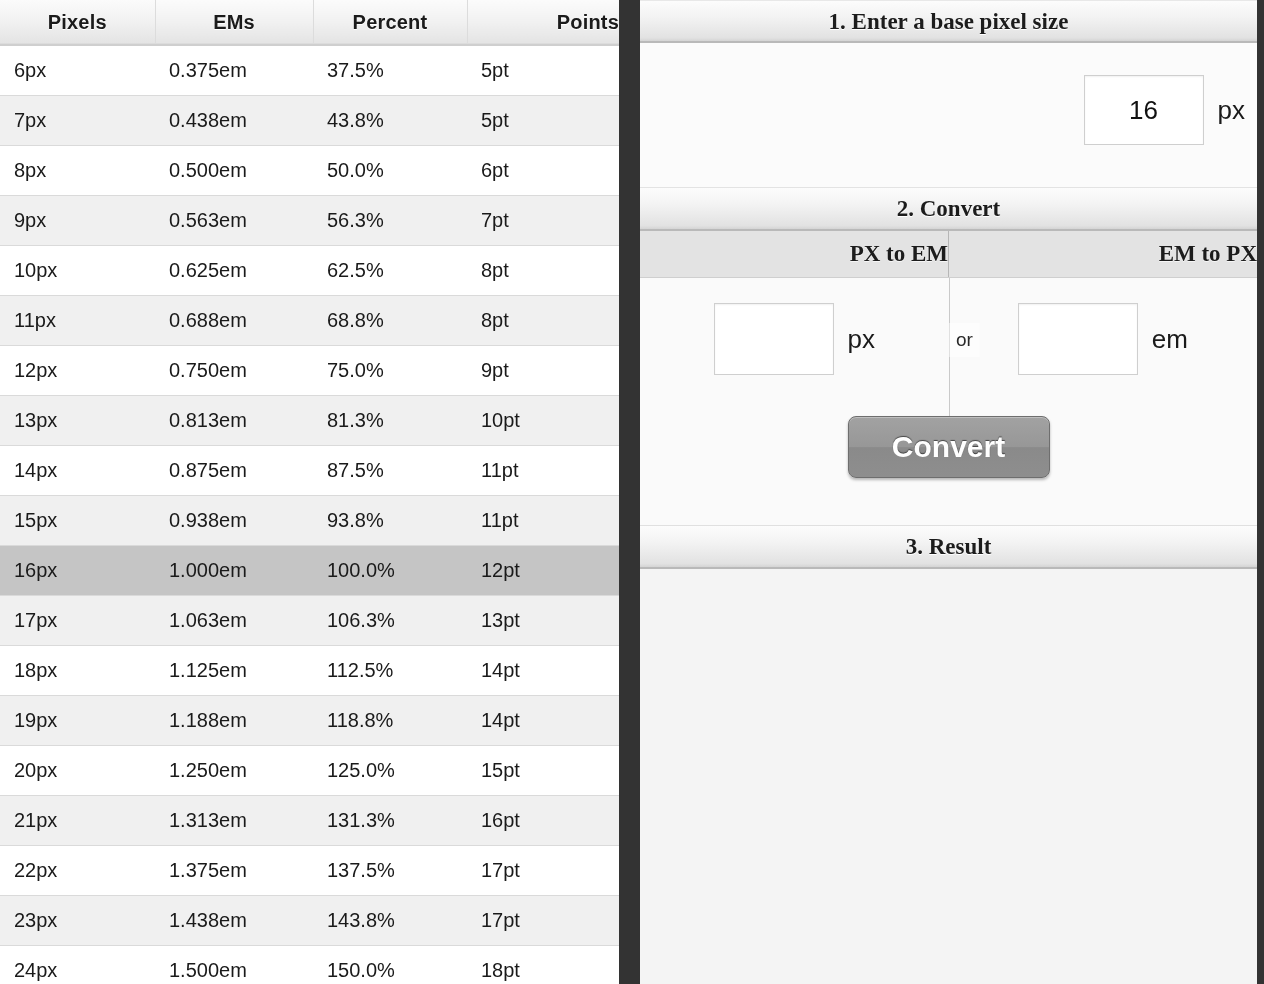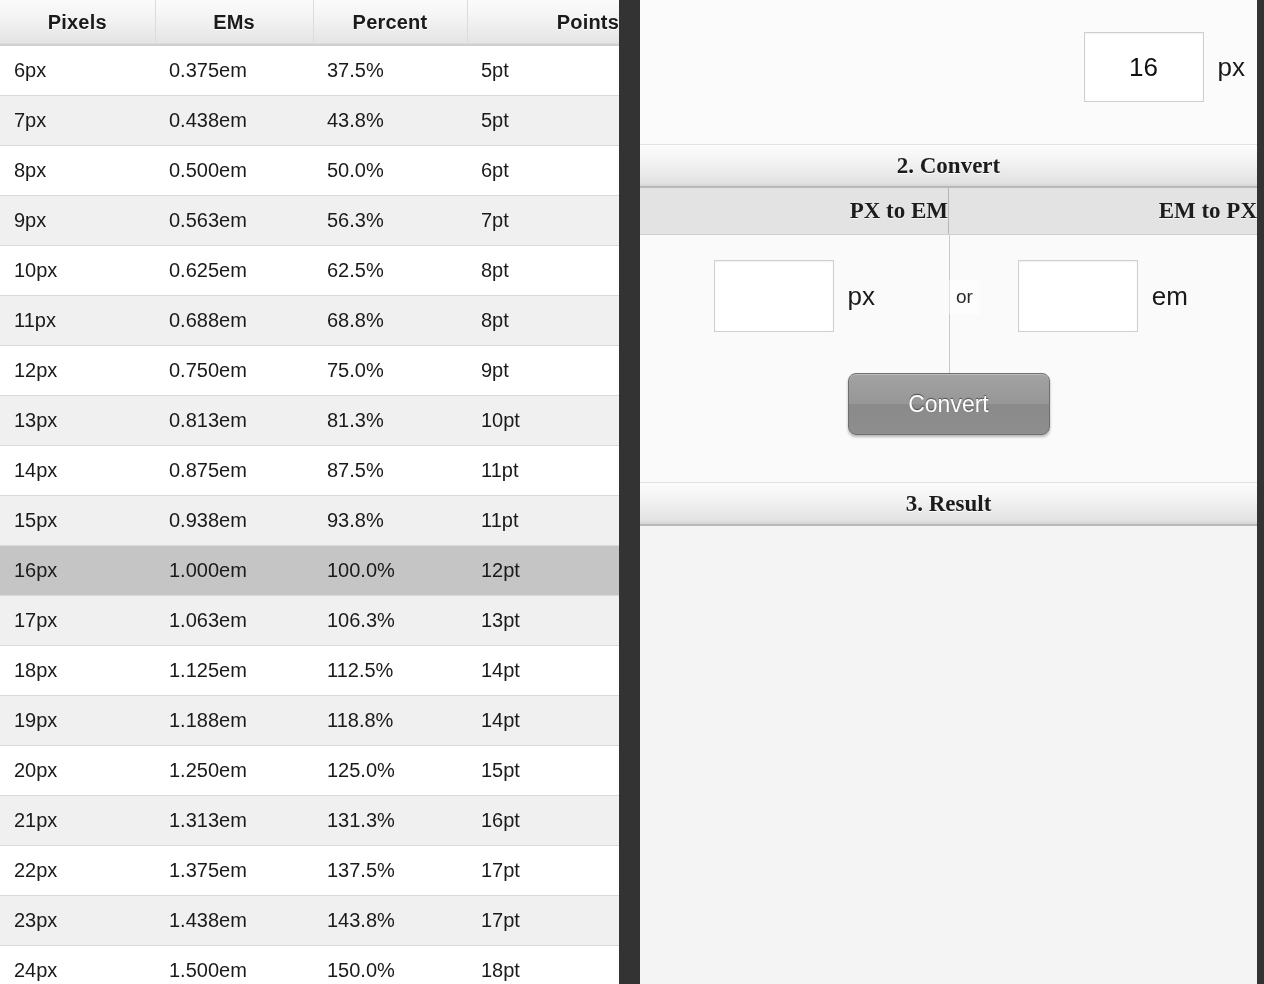--- a/index.html
+++ b/index.html
@@ -369,6 +369,7 @@
 
   <div id="right-panel">
 
+    <div class="section-head top">1. Enter a base pixel size</div>
     <div id="step1-body">
       <div id="base-row">
         <input id="base-px-input" class="txt-input" type="text" value="16" style="">

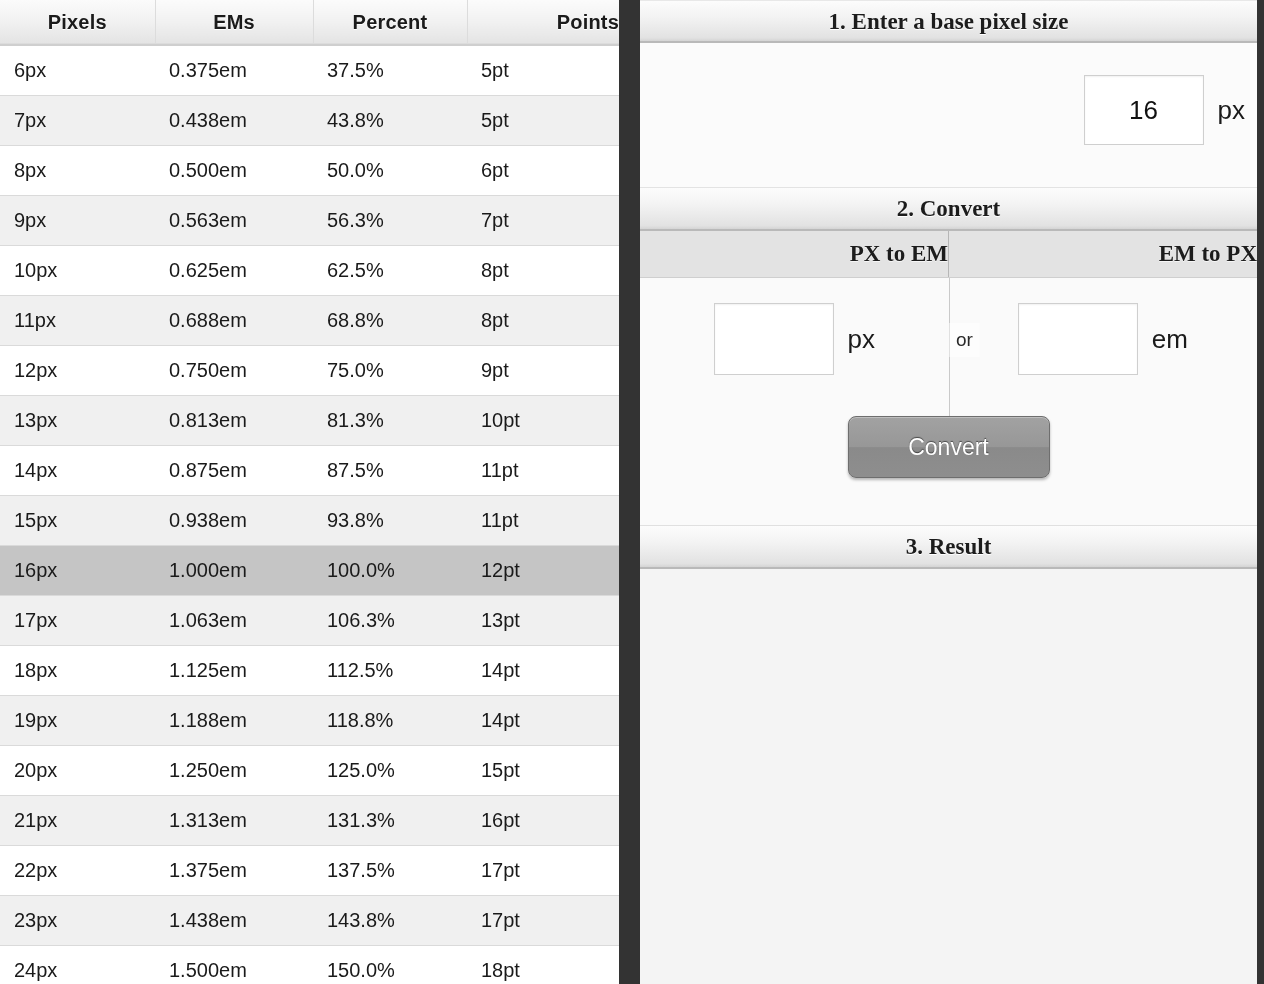--- a/index.html
+++ b/index.html
@@ -204,8 +204,8 @@
     box-shadow: 0 2px 3px rgba(0,0,0,0.28), inset 0 1px 0 rgba(255,255,255,0.30);
     color: #ffffff;
     font-family: "Liberation Sans", sans-serif;
-    font-size: 23px;
-    font-weight: normal;
+    font-size: 30px;
+    font-weight: bold;
     text-shadow: 0 -1px 1px rgba(0,0,0,0.55);
     cursor: pointer;
     z-index: 3;

